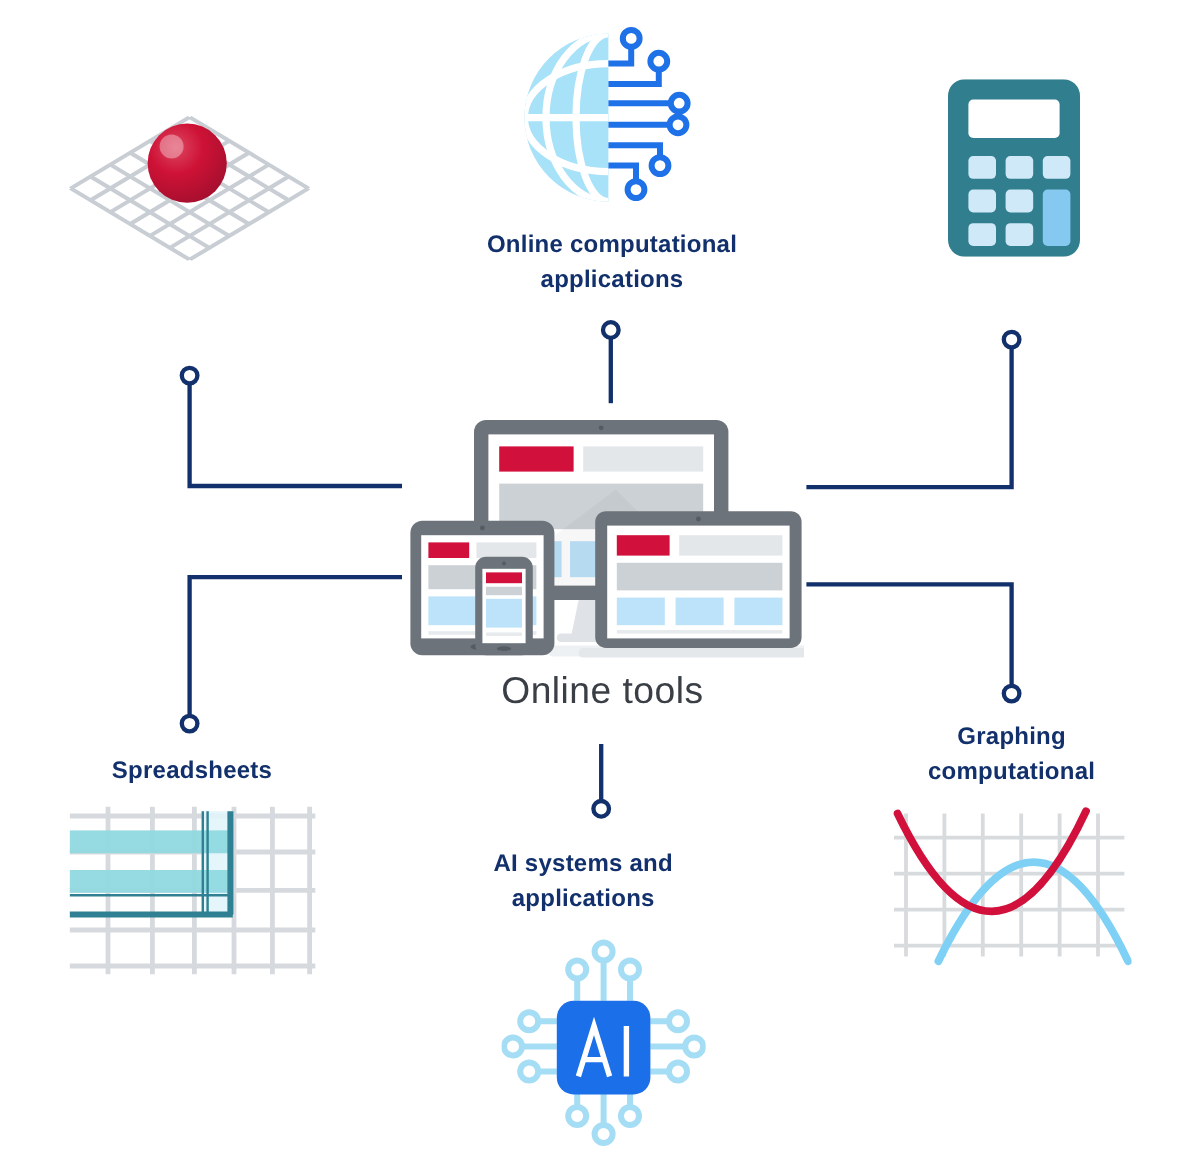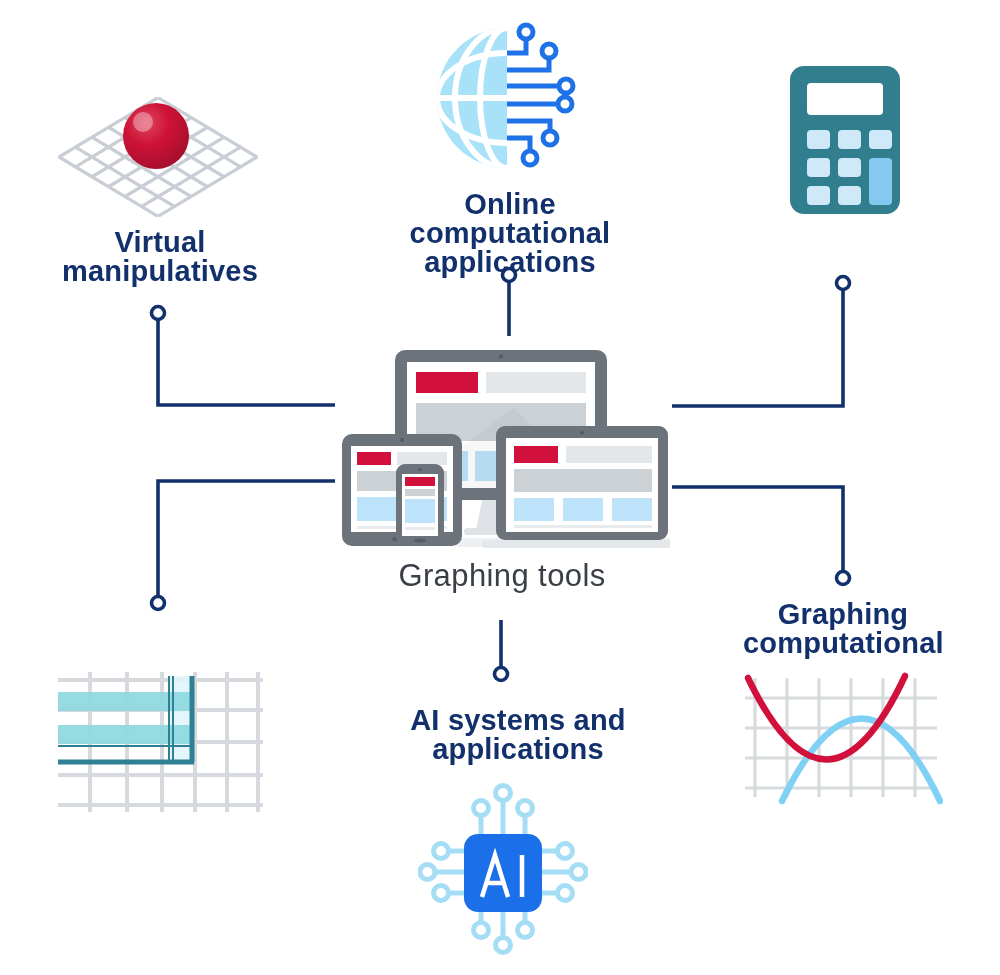--- a/index.html
+++ b/index.html
@@ -10,7 +10,7 @@
   .abs{position:absolute;}
   .node-label{
     position:absolute;
-    font-weight:700;font-size:29px;line-height:29px;
+    font-weight:700;font-size:20px;line-height:29px;
     color:#12306b;text-align:center;white-space:pre-line;
     letter-spacing:.2px;
   }

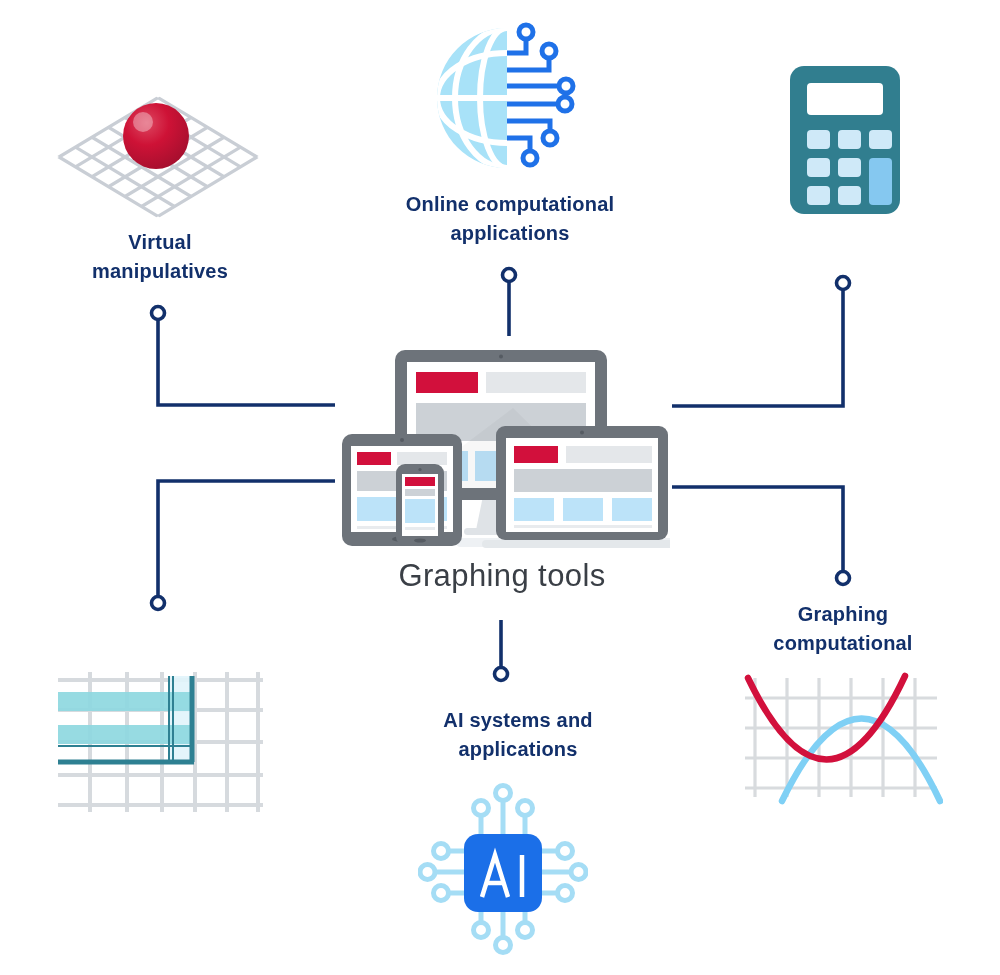--- a/index.html
+++ b/index.html
@@ -64,8 +64,6 @@
     <circle cx="104" cy="51" r="33" fill="url(#sphereGrad)"></circle>
     <circle cx="91" cy="37" r="10" fill="#ffffff" opacity="0.35"></circle>
   </svg>
-  <div class="node-label" style="left:20px;top:228px;width:280px;">Virtual
-manipulatives</div>
 
   <svg class="abs" style="left:423px;top:13px;" width="168" height="172" viewBox="0 0 168 172">
     <defs>

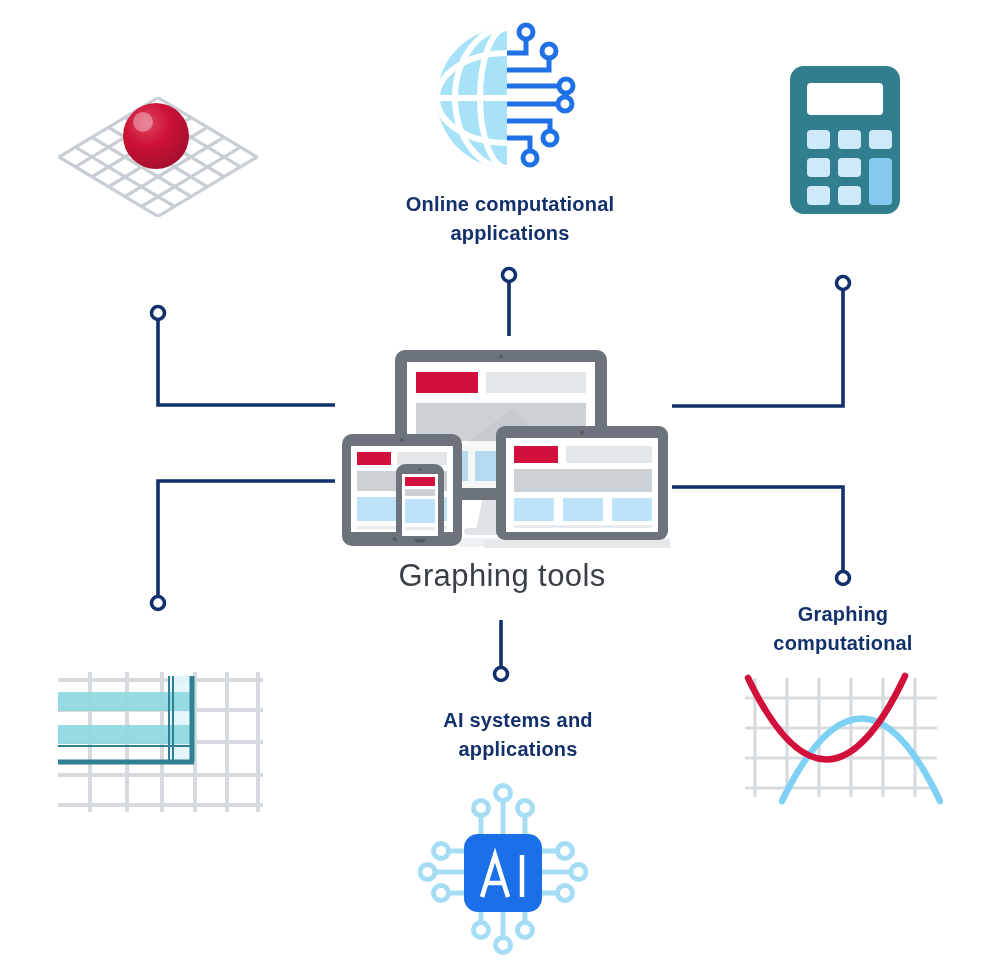--- a/index.html
+++ b/index.html
@@ -168,7 +168,7 @@
       <rect x="144" y="192" width="200" height="8" rx="4" fill="#e4e8eb"></rect>
     </g>
   </svg>
-  <div class="center-label" style="left:377px;top:558px;width:250px;">Graphing tools</div>
+  <div class="center-label" style="left:377px;top:558px;width:250px;">Online tools</div>
 
   <svg class="abs" style="left:58px;top:672px;" width="205" height="140" viewBox="0 0 205 140">
     <g stroke="#d6dade" stroke-width="4" fill="none">

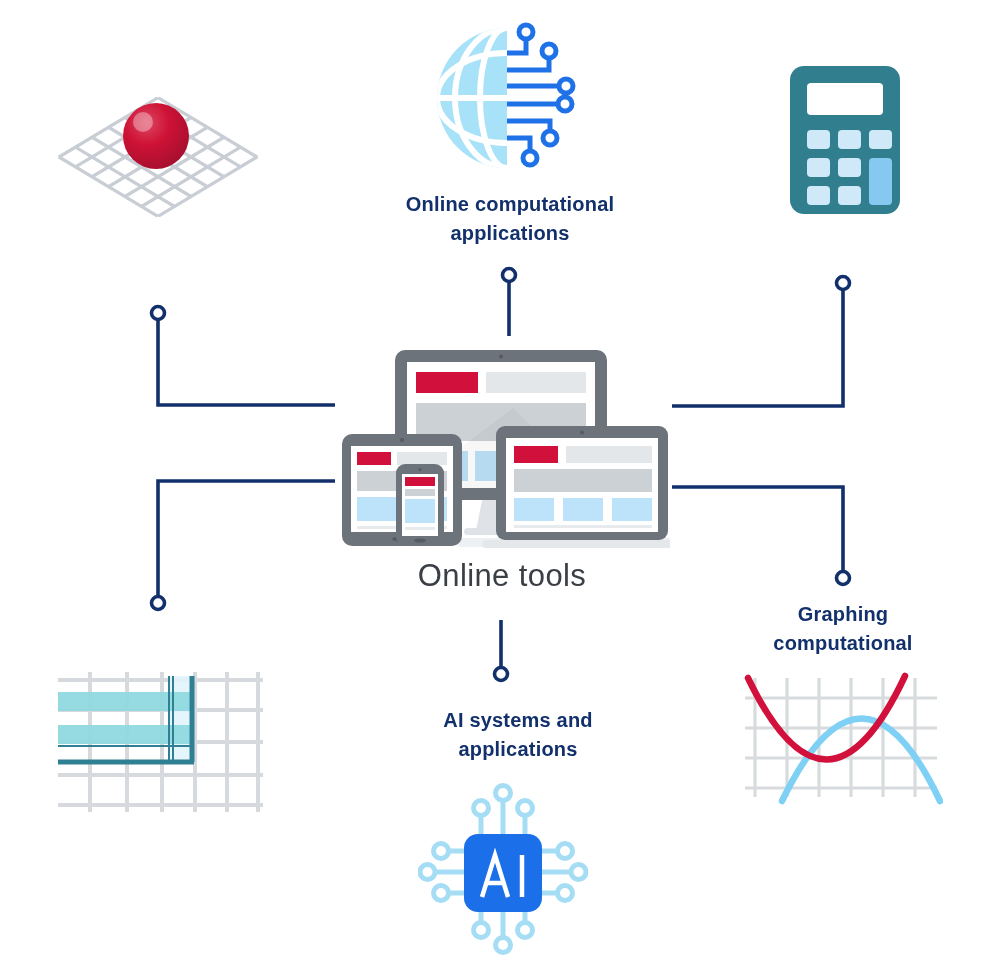--- a/index.html
+++ b/index.html
@@ -170,6 +170,7 @@
   </svg>
   <div class="center-label" style="left:377px;top:558px;width:250px;">Online tools</div>
 
+  <div class="node-label" style="left:60px;top:628px;width:200px;">Spreadsheets</div>
   <svg class="abs" style="left:58px;top:672px;" width="205" height="140" viewBox="0 0 205 140">
     <g stroke="#d6dade" stroke-width="4" fill="none">
       <path d="M32,0 V140 M69,0 V140 M104,0 V140 M137,0 V140 M169,0 V140 M200,0 V140"></path>

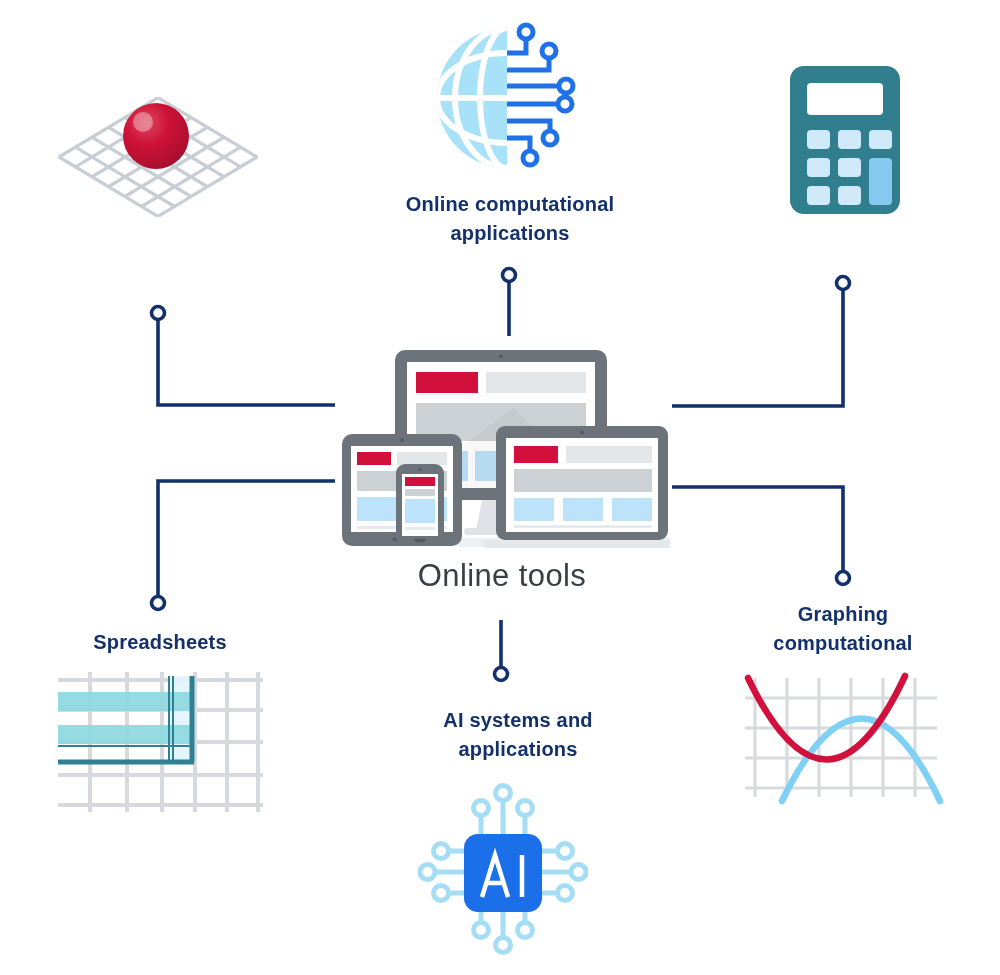--- a/index.html
+++ b/index.html
@@ -188,7 +188,7 @@
     </g>
   </svg>
 
-  <div class="node-label" style="left:408px;top:706px;width:220px;text-align:center;">AI systems and
+  <div class="node-label" style="left:376px;top:706px;width:220px;text-align:center;">AI systems and
 applications</div>
   <svg class="abs" style="left:418px;top:782px;" width="170" height="175" viewBox="0 0 170 175">
     <g stroke="#a5ddf5" stroke-width="5" fill="none">

